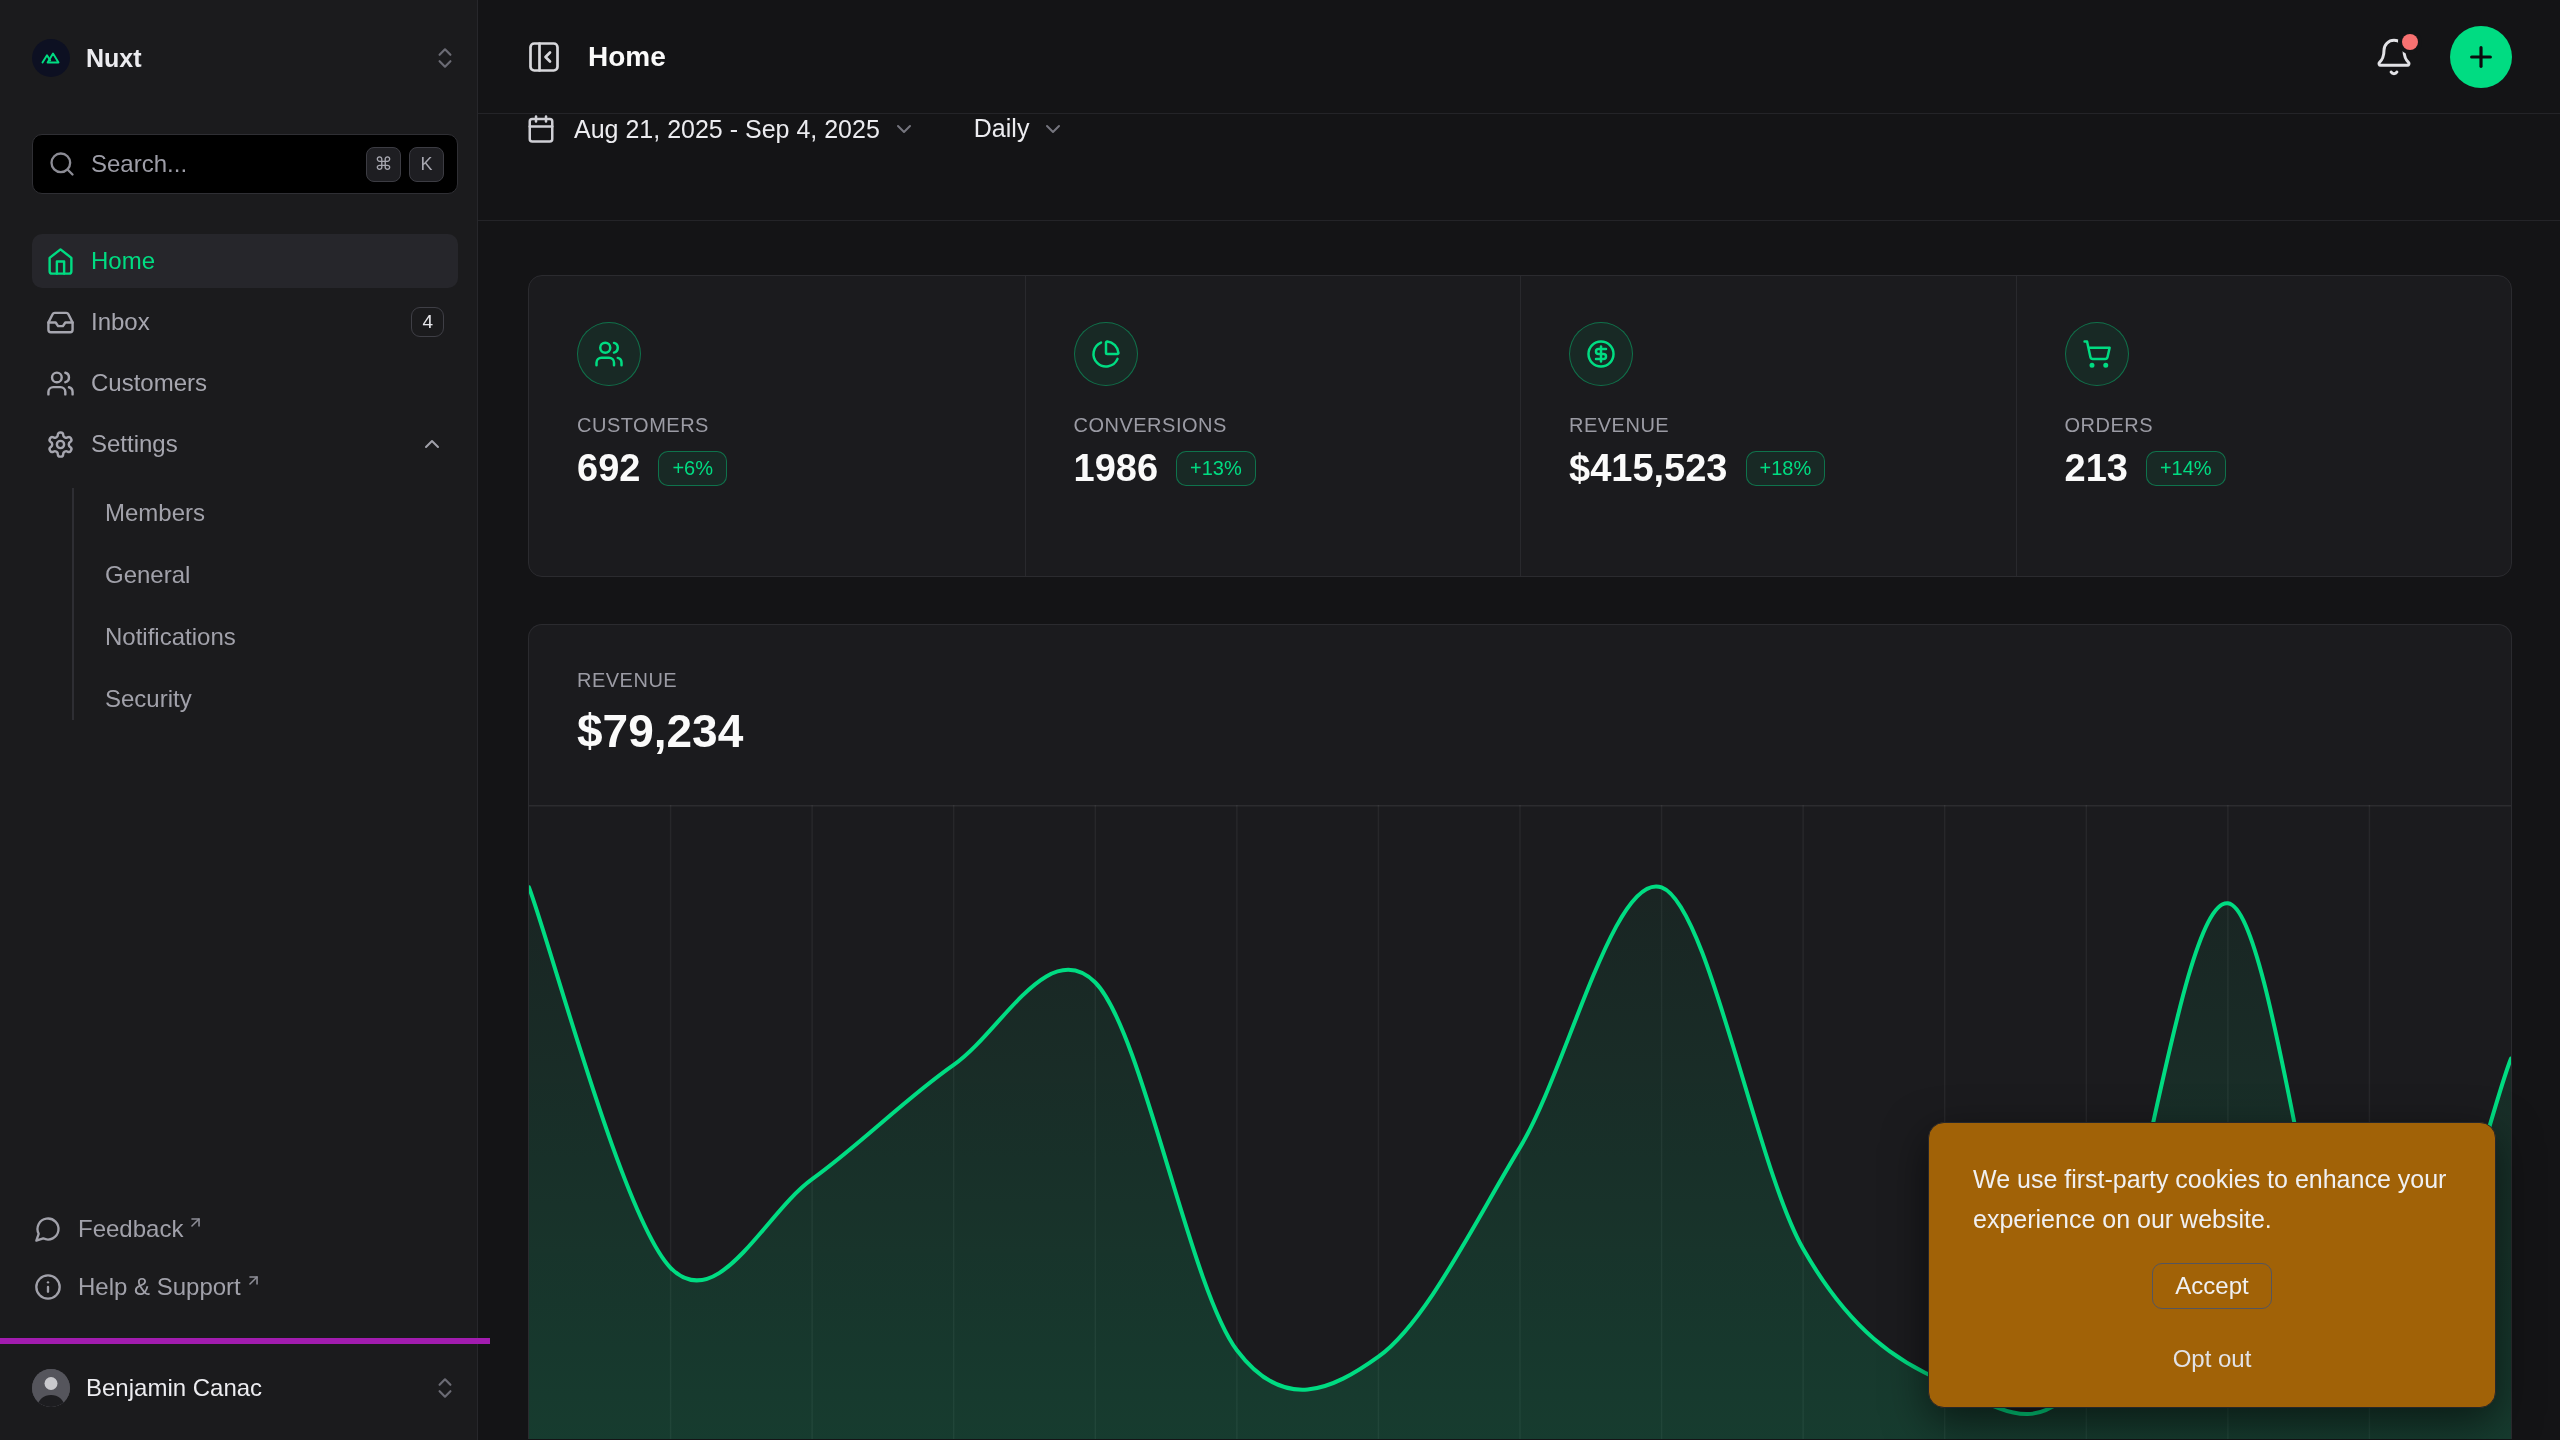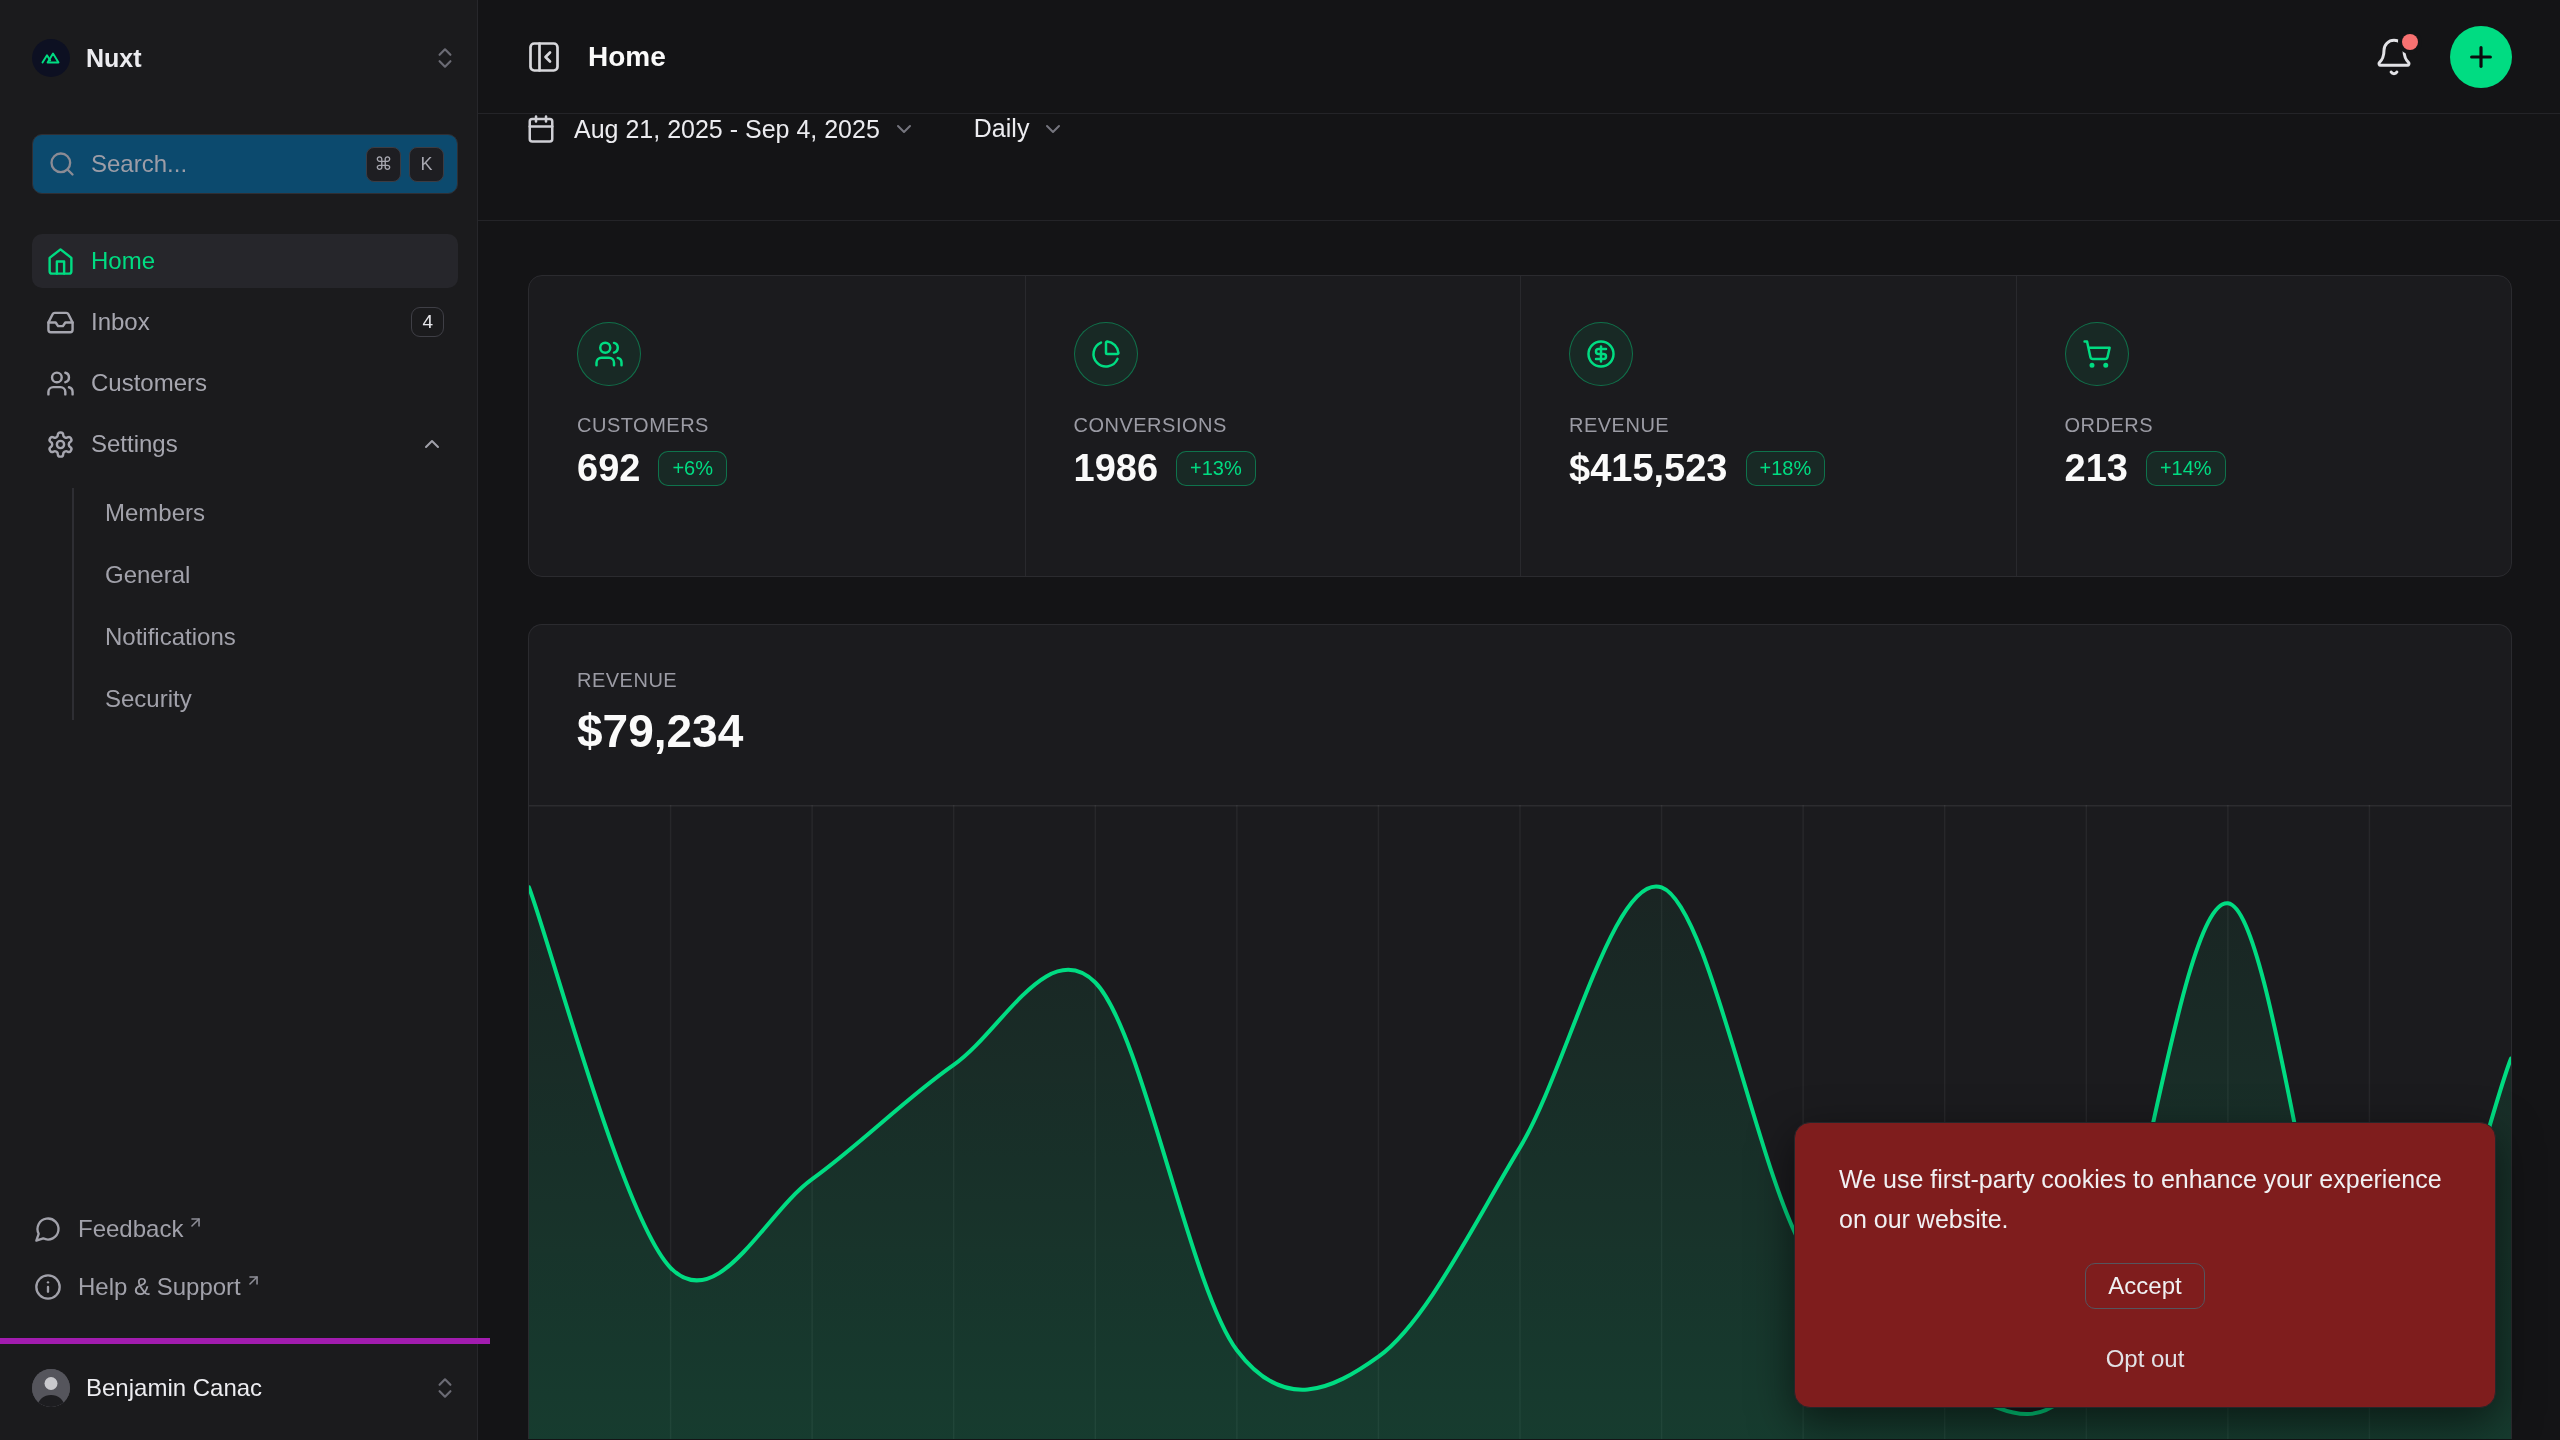--- a/index.html
+++ b/index.html
@@ -23,7 +23,7 @@
   .spacer{flex:1;}
   .icon{flex:none;}
   .search-btn{
-    margin-top:44px;height:60px;border-radius:10px;background:#0c4a6e;
+    margin-top:44px;height:60px;border-radius:10px;background:#000000;
     border:1px solid #2f2f34;display:flex;align-items:center;padding:0 13px 0 15px;cursor:pointer;
   }
   .search-placeholder{margin-left:15px;font-size:24px;color:#9d9da7;}

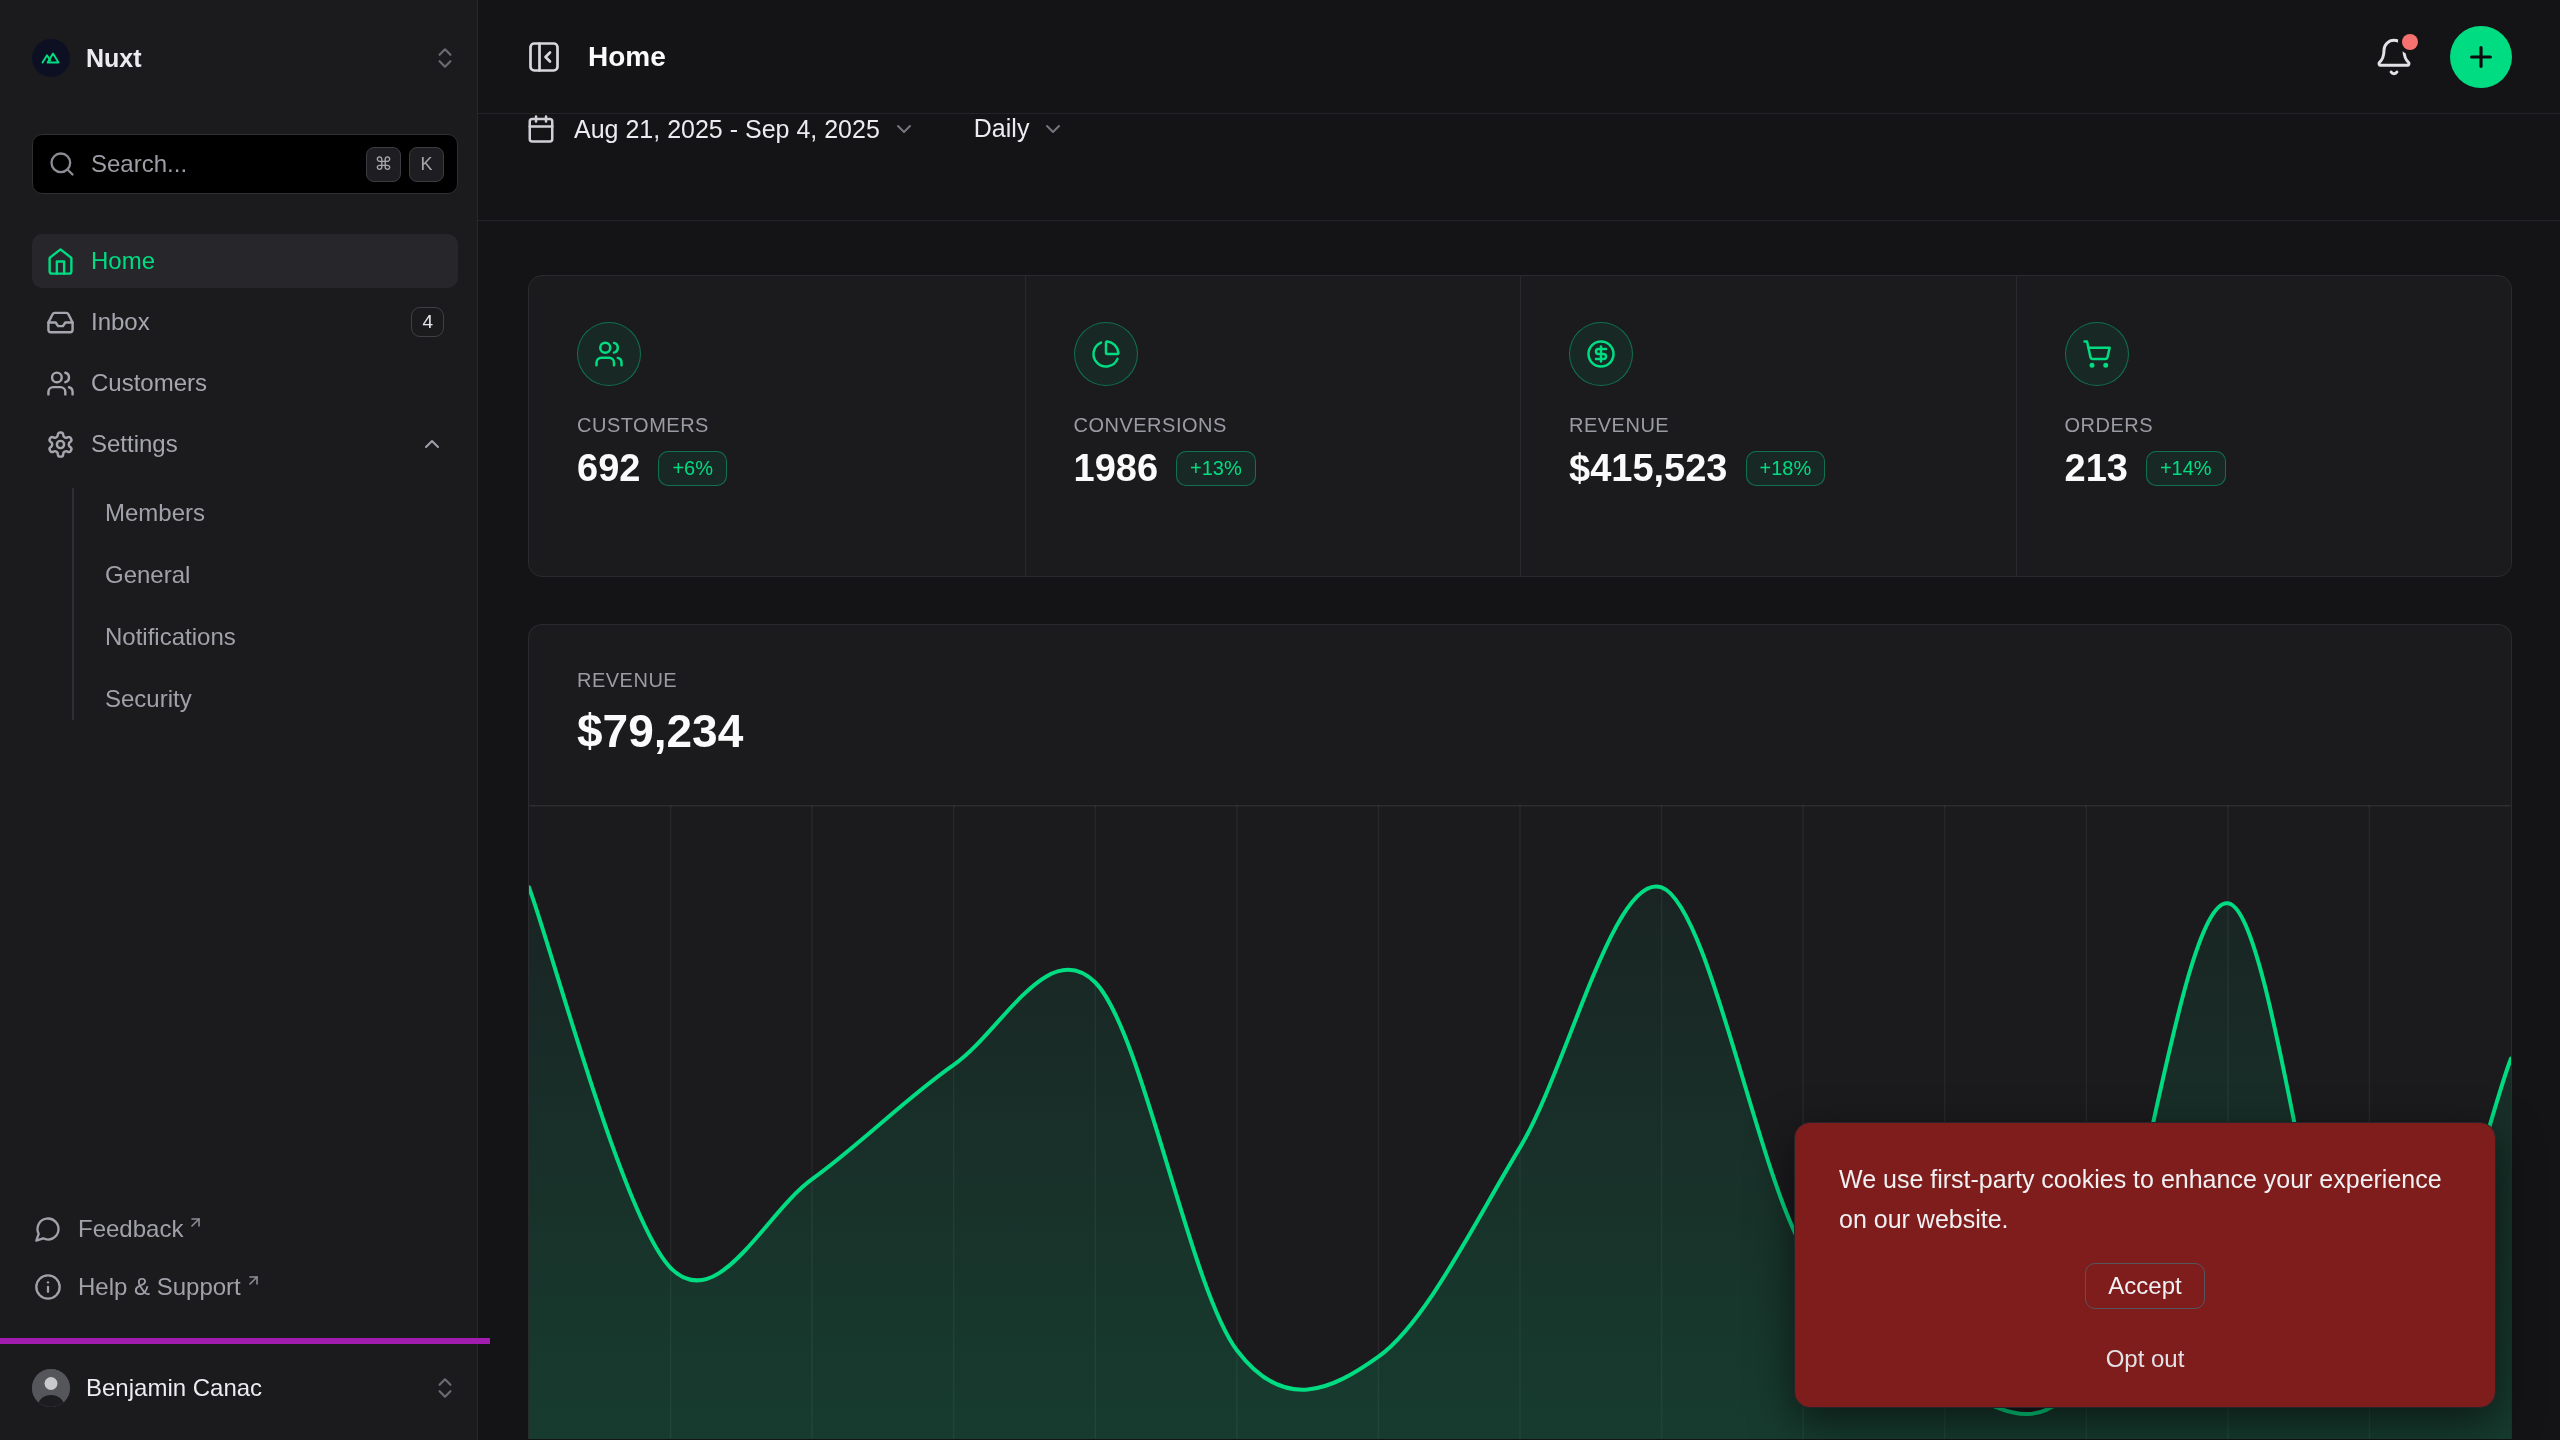--- a/index.html
+++ b/index.html
@@ -99,8 +99,8 @@
   .chart-box svg{width:100%;height:100%;}
   
   .toast{
-    position:absolute;right:64px;bottom:32px;width:702px;z-index:10;
-    background:#7f1d1d;border:1px solid #26262a;border-radius:16px;
+    position:absolute;right:64px;bottom:32px;width:568px;z-index:10;
+    background:#a16207;border:1px solid #26262a;border-radius:16px;
     padding:36px 44px 34px;box-shadow:0 14px 44px rgba(0,0,0,.55);
   }
   .toast-msg{font-size:25px;line-height:40px;color:#f0f0f2;}

